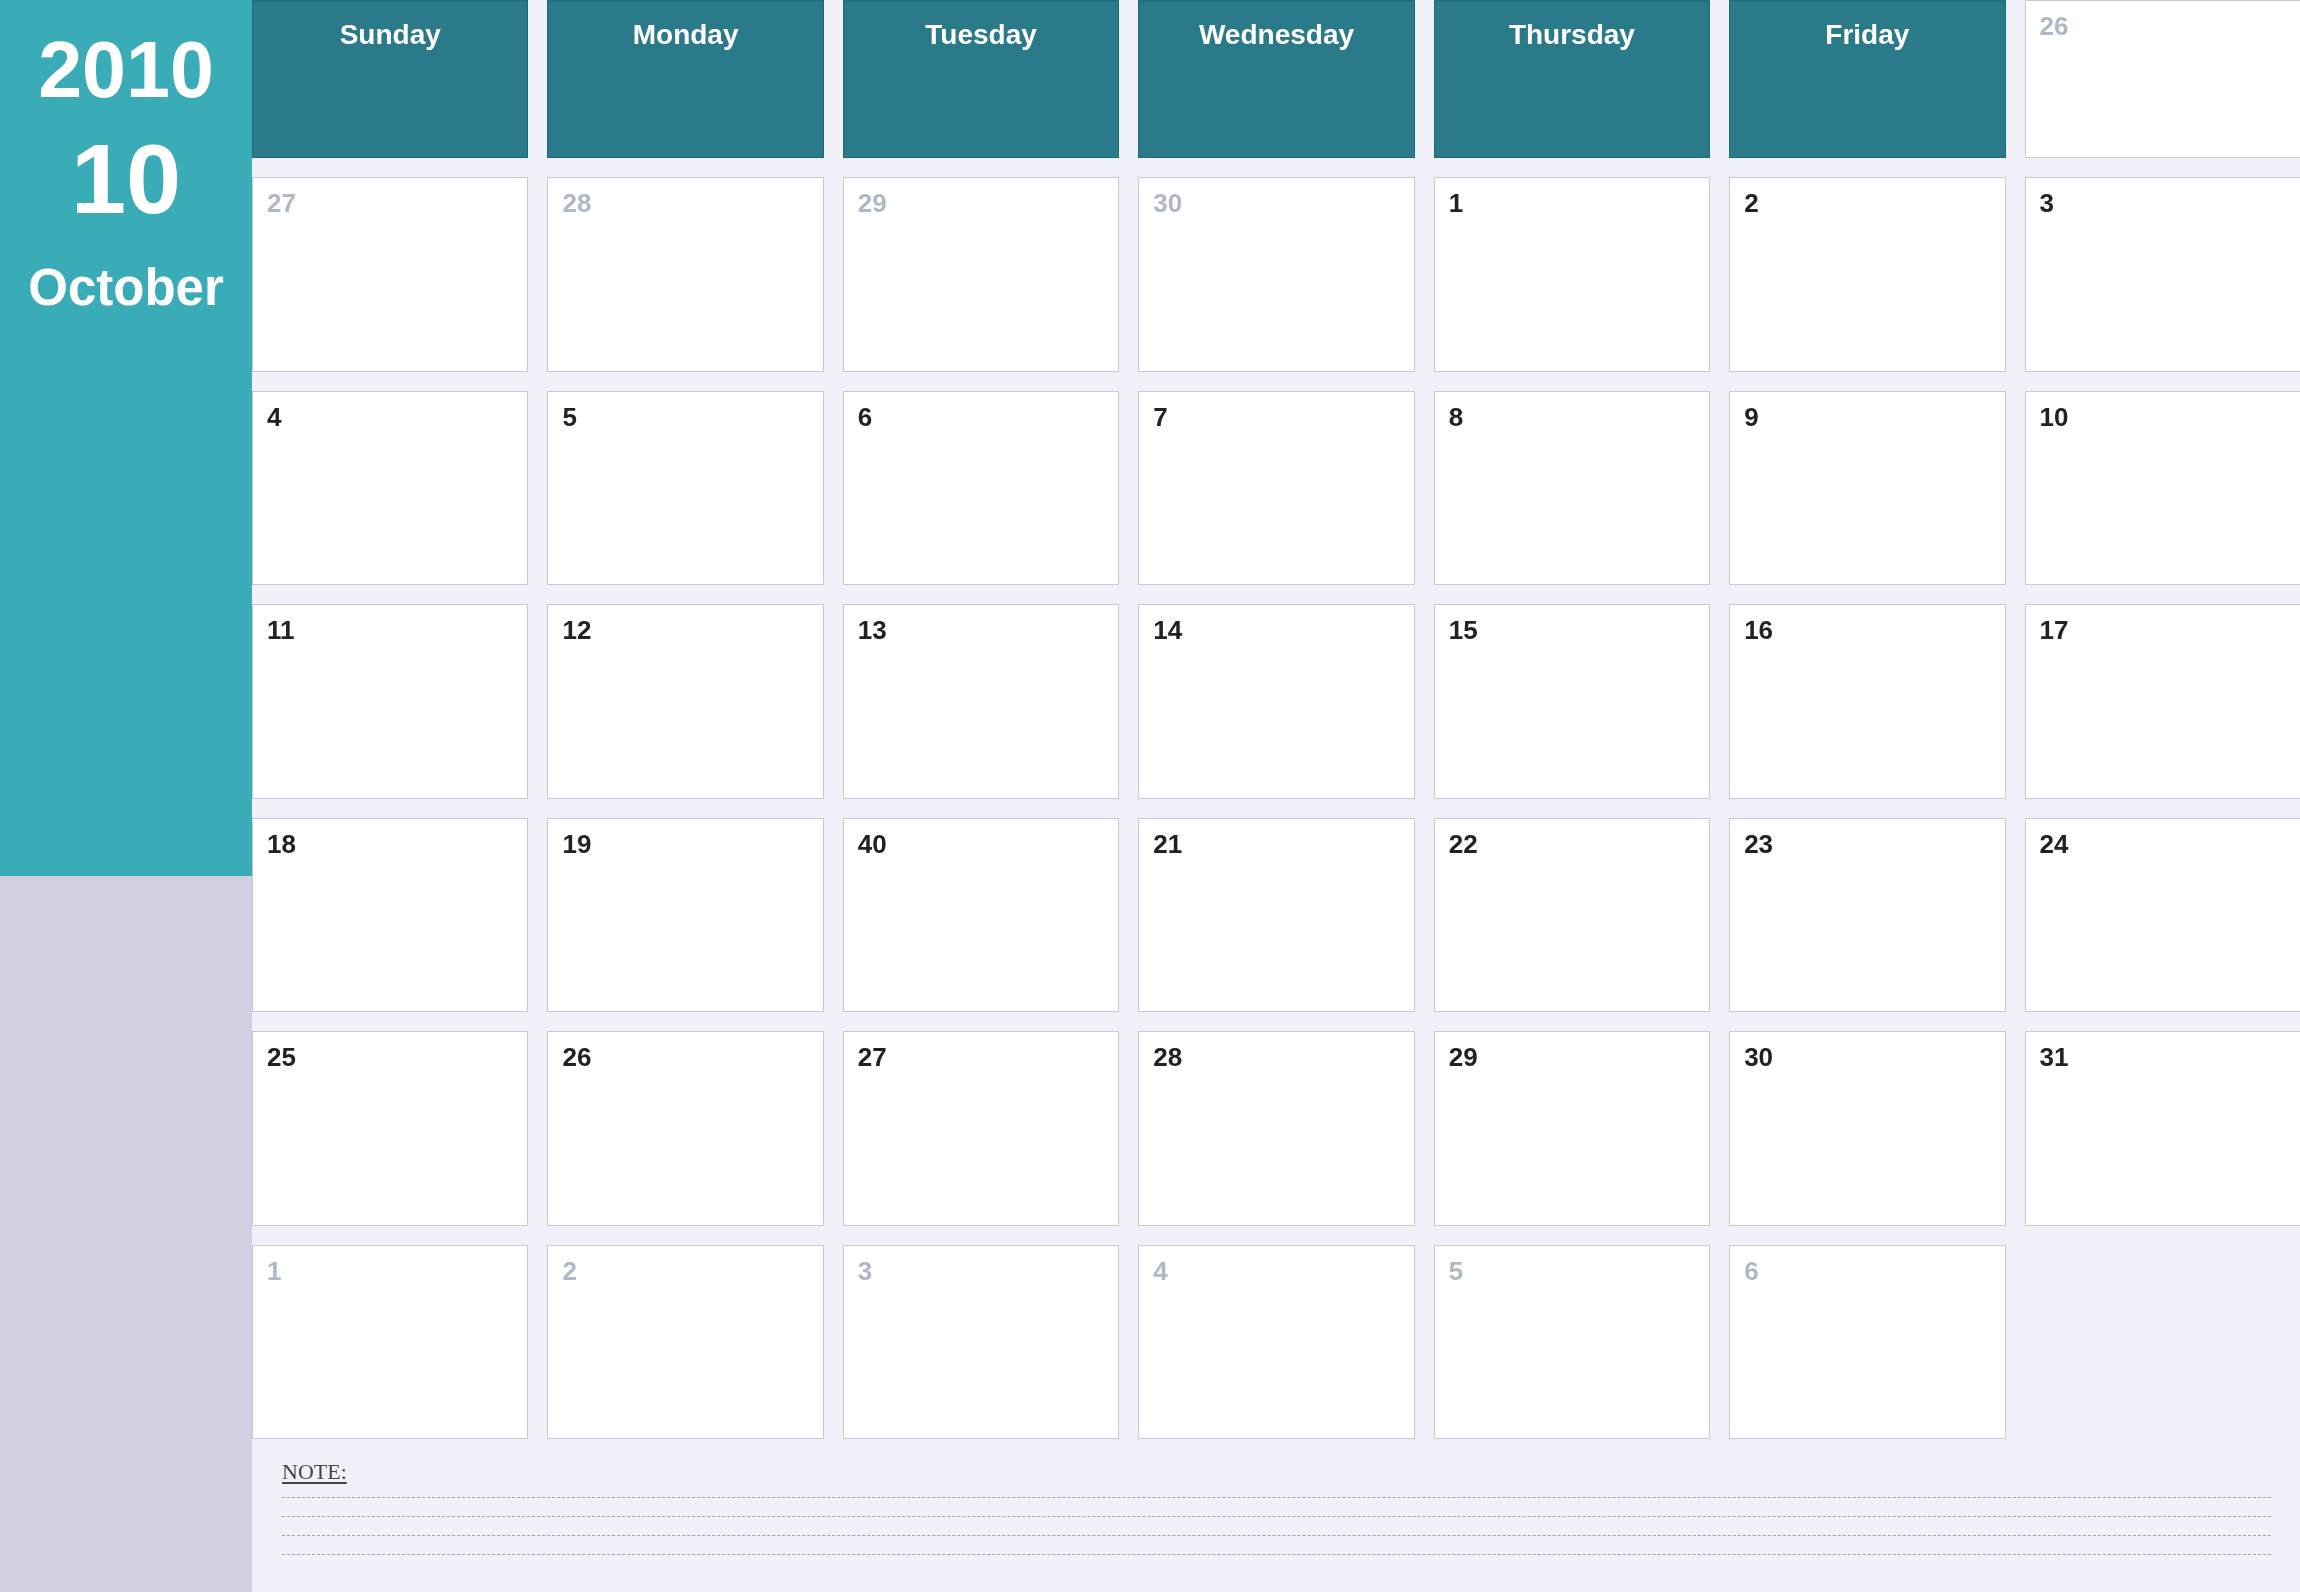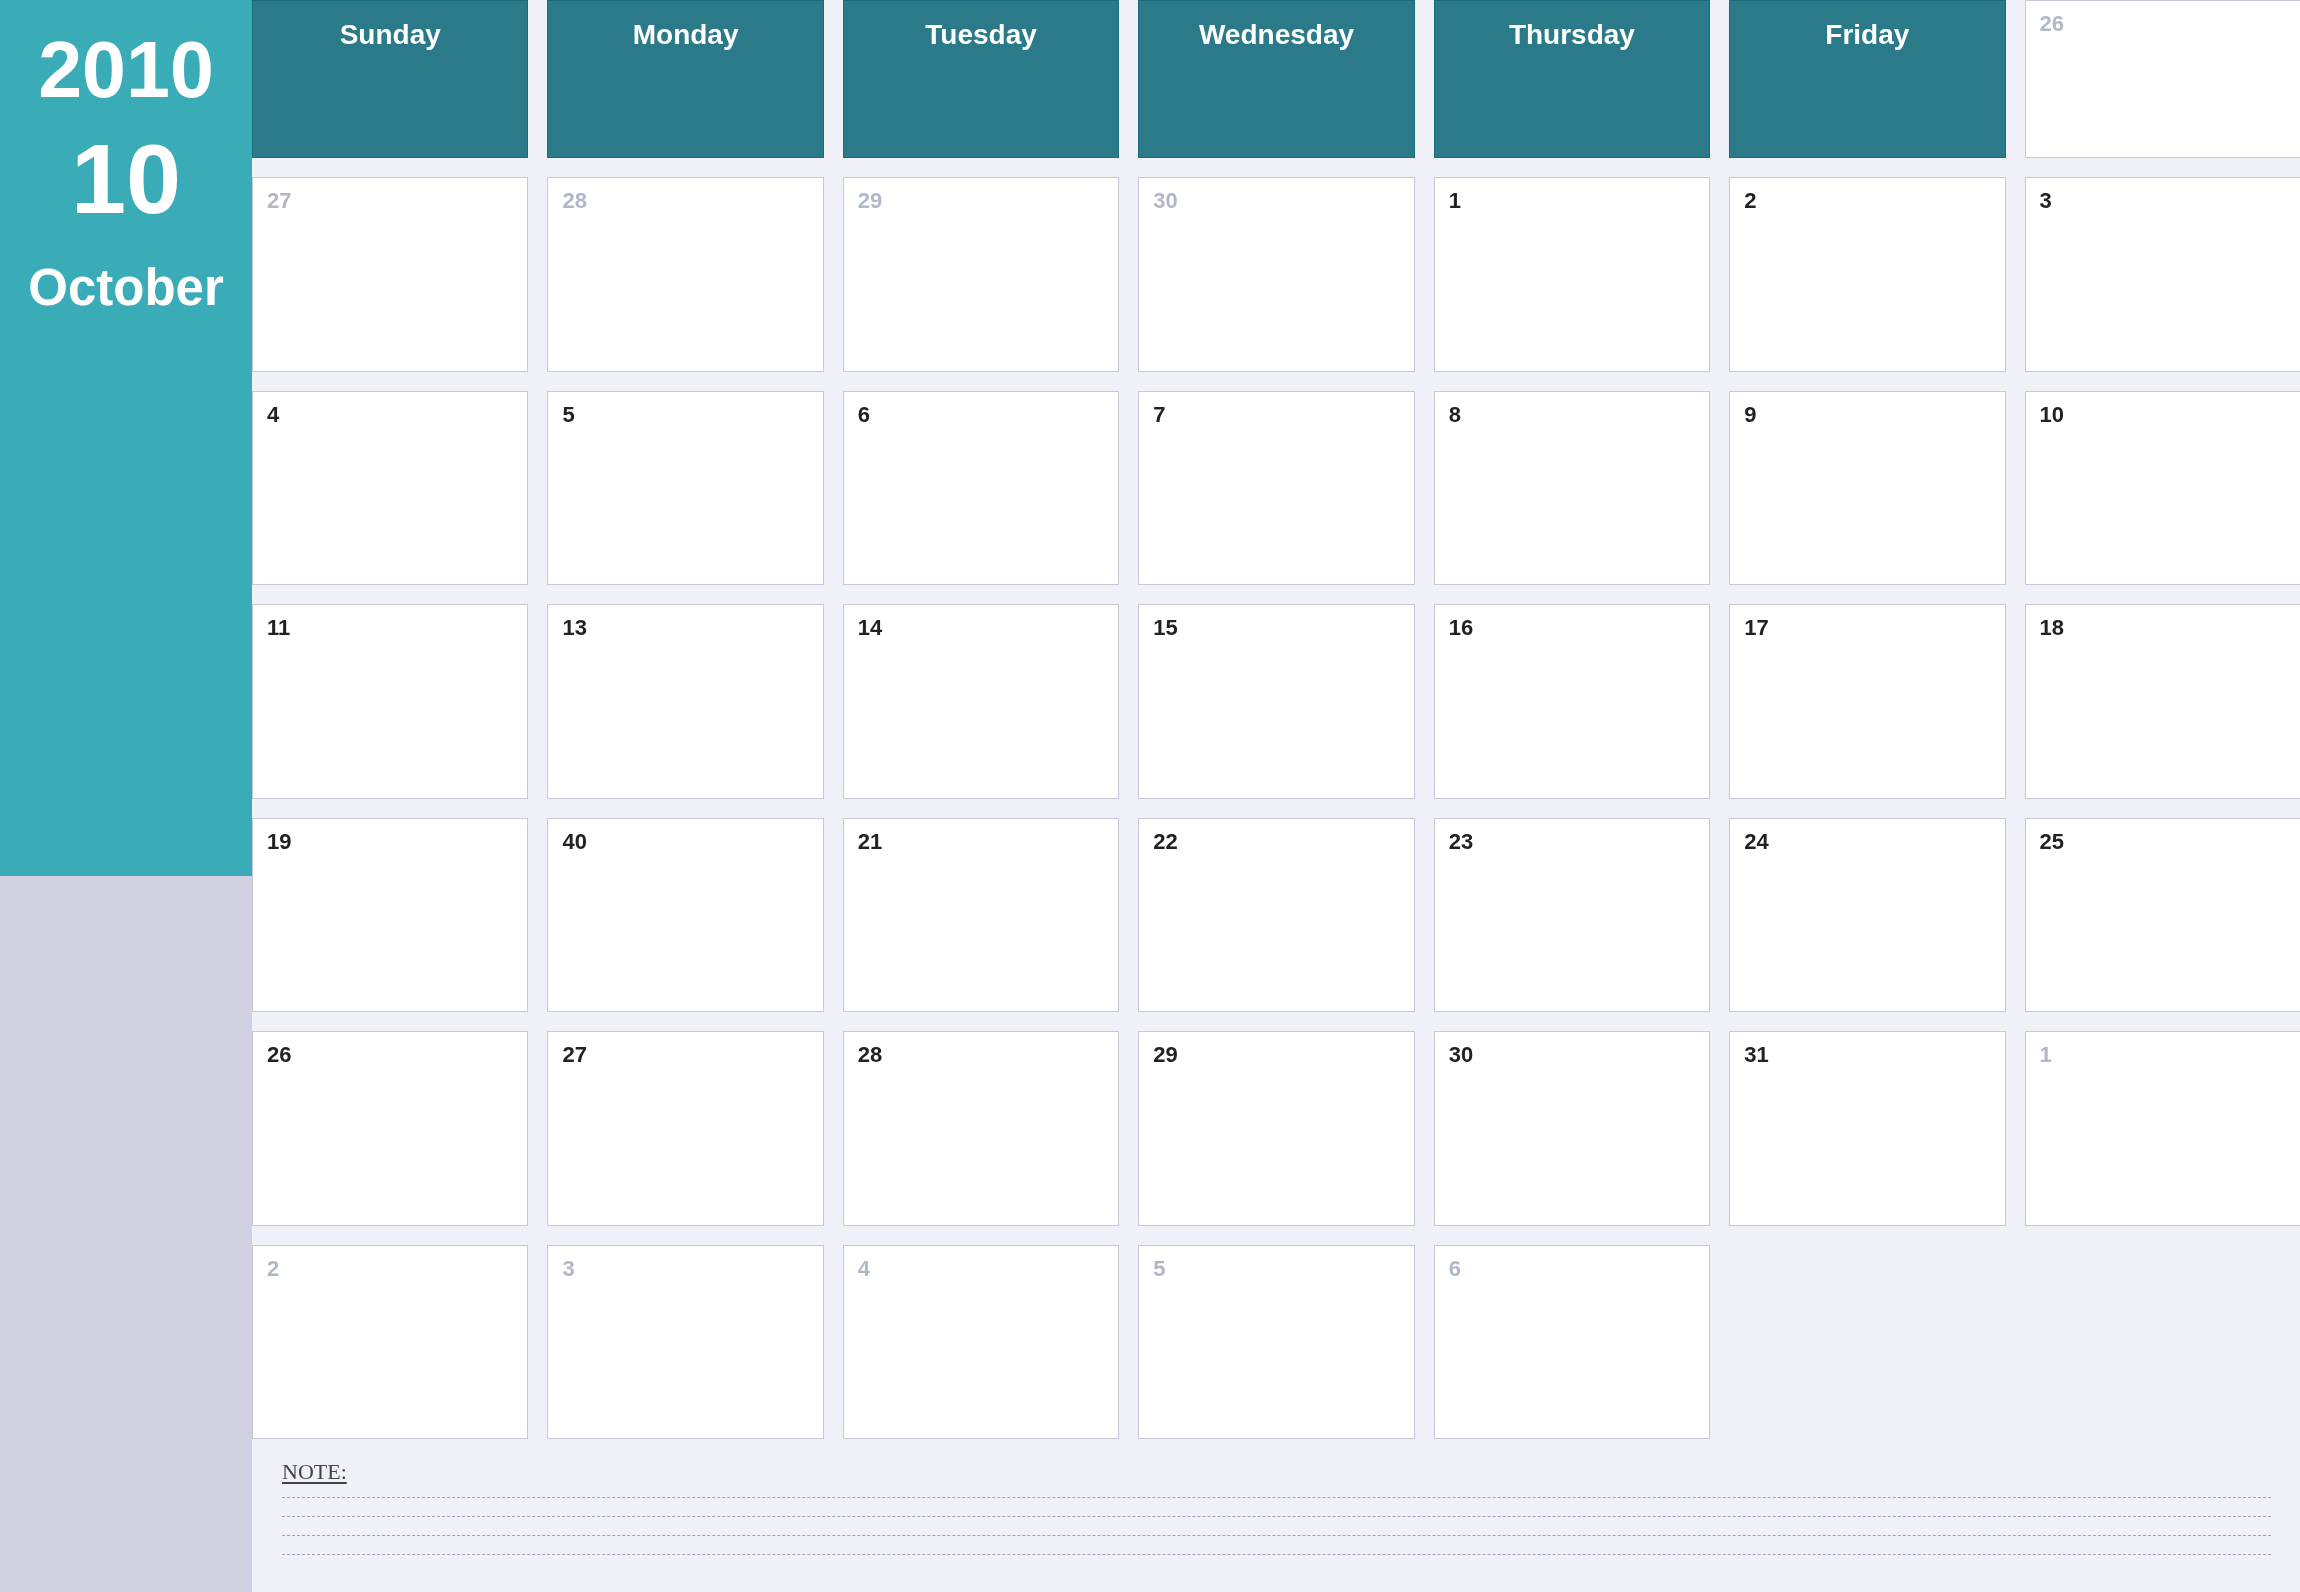--- a/index.html
+++ b/index.html
@@ -88,7 +88,7 @@
     }
 
     .day-num {
-      font-size: 22px;
+      font-size: 26px;
       font-weight: bold;
       color: #222;
       display: block;

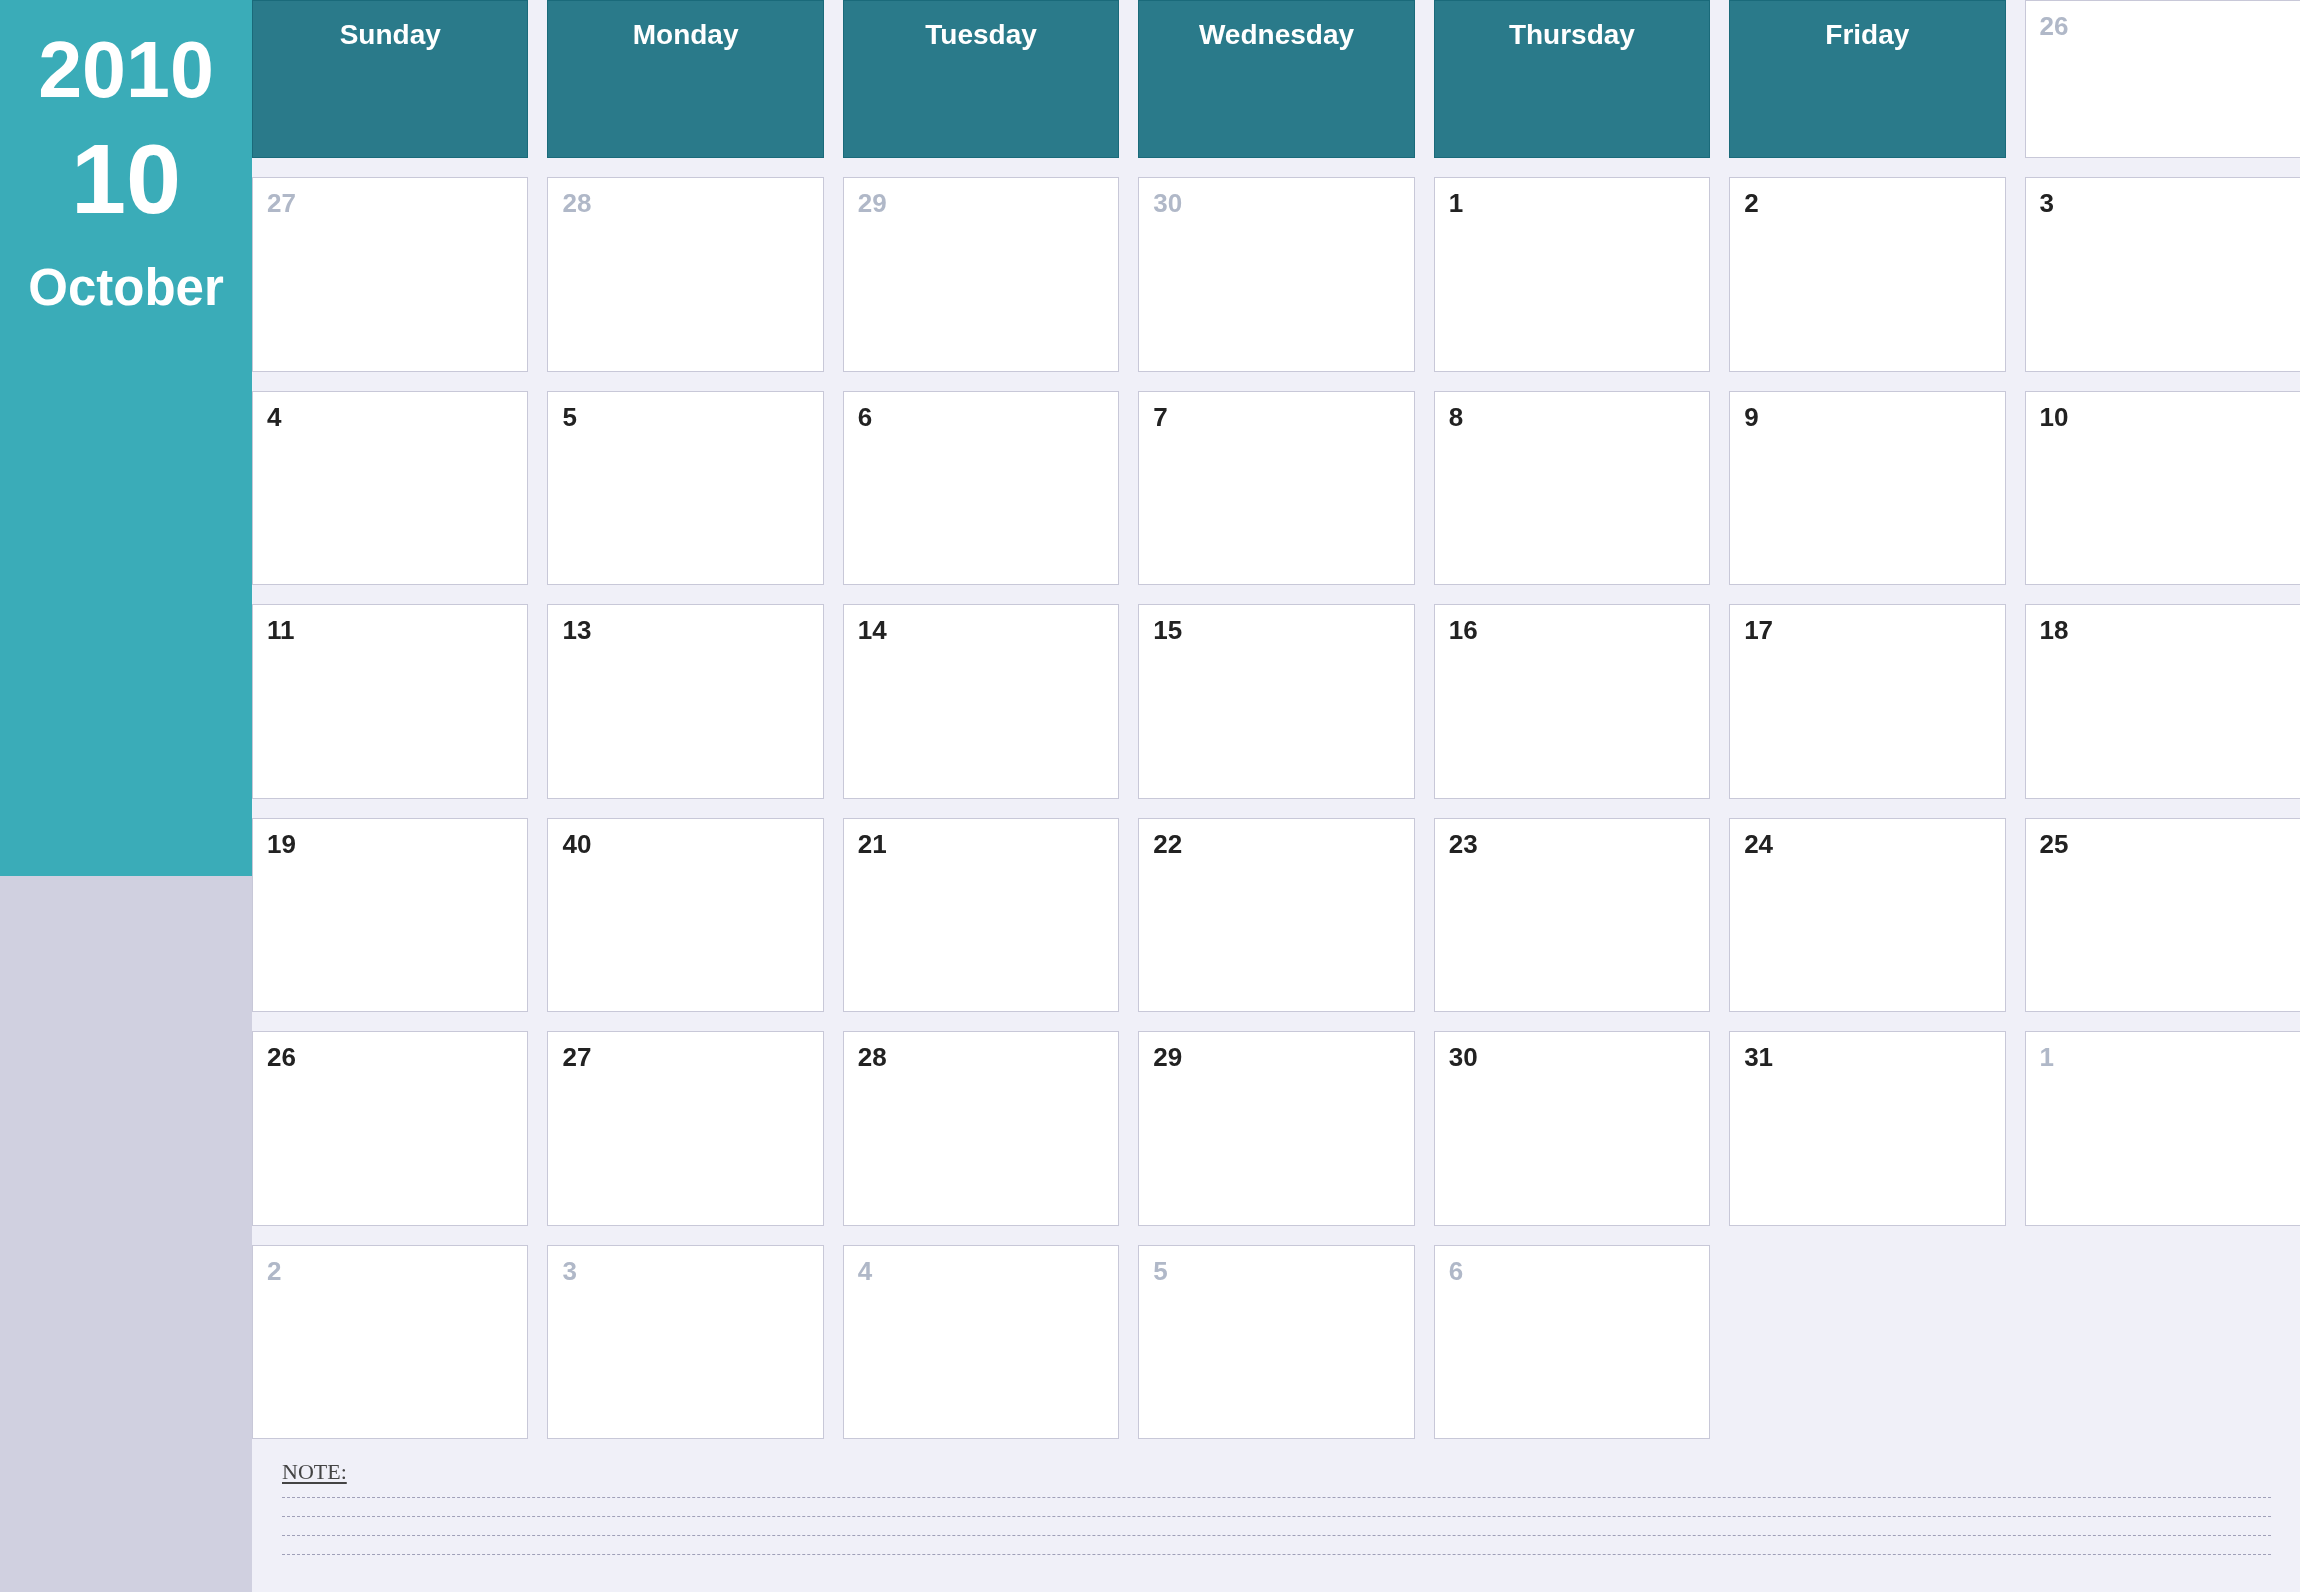--- a/index.html
+++ b/index.html
@@ -182,6 +182,9 @@
           <span class="day-num">11</span>
         </div>
         <div class="day-cell">
+          <span class="day-num">12</span>
+        </div>
+        <div class="day-cell">
           <span class="day-num">13</span>
         </div>
         <div class="day-cell">

